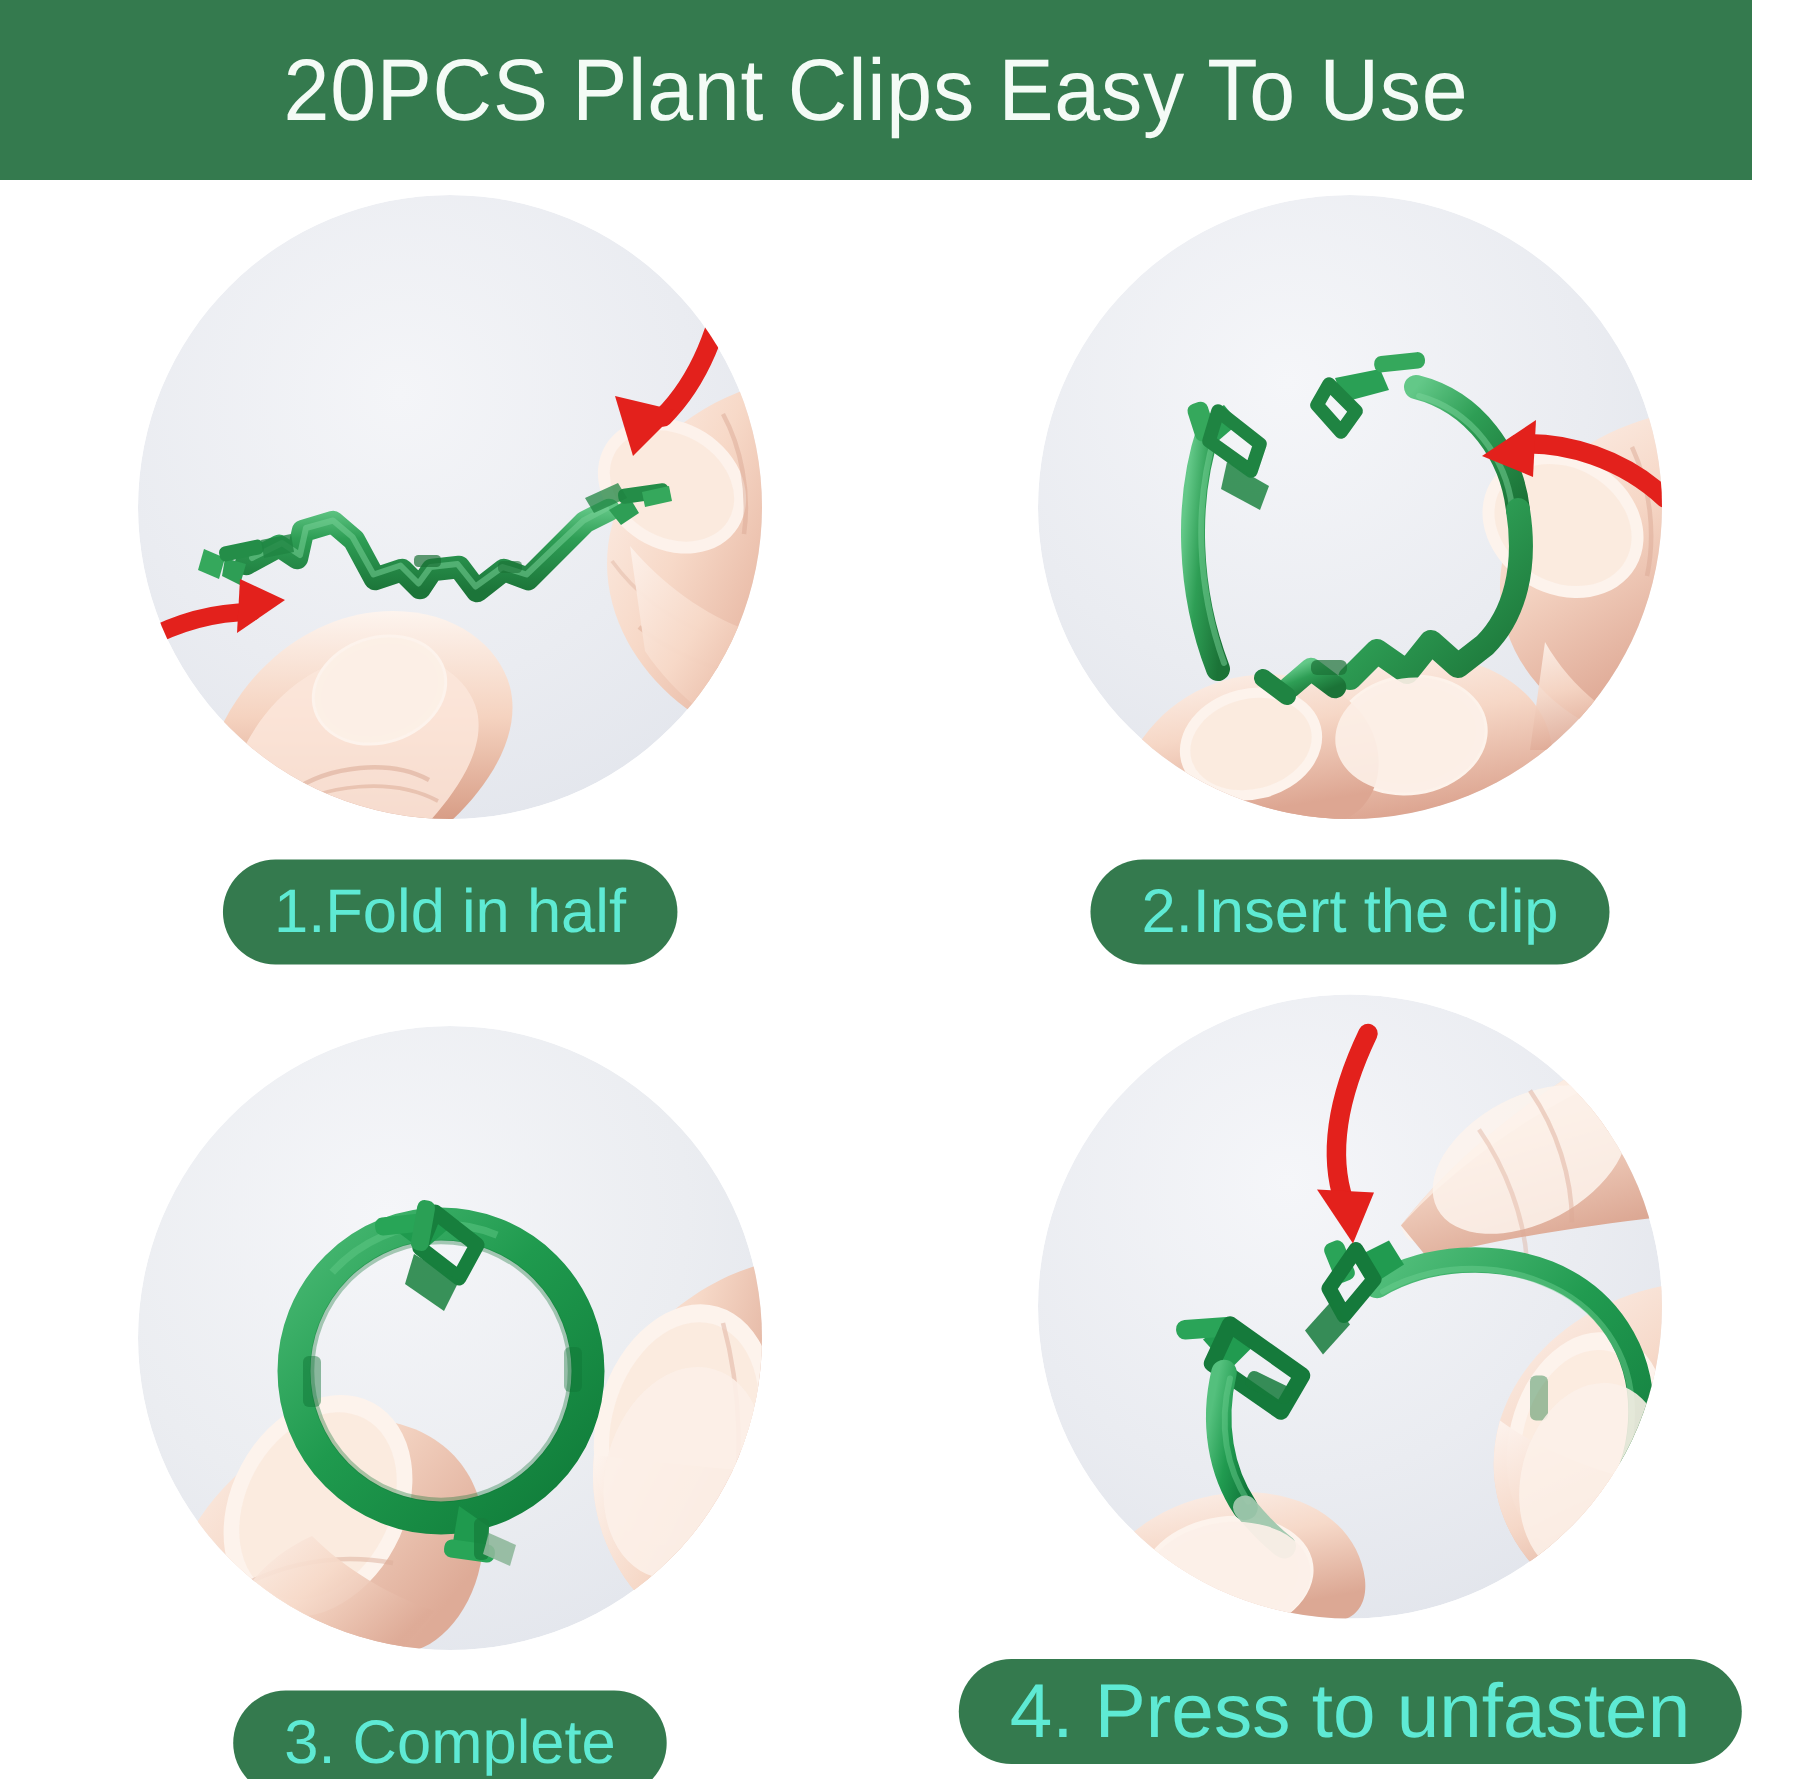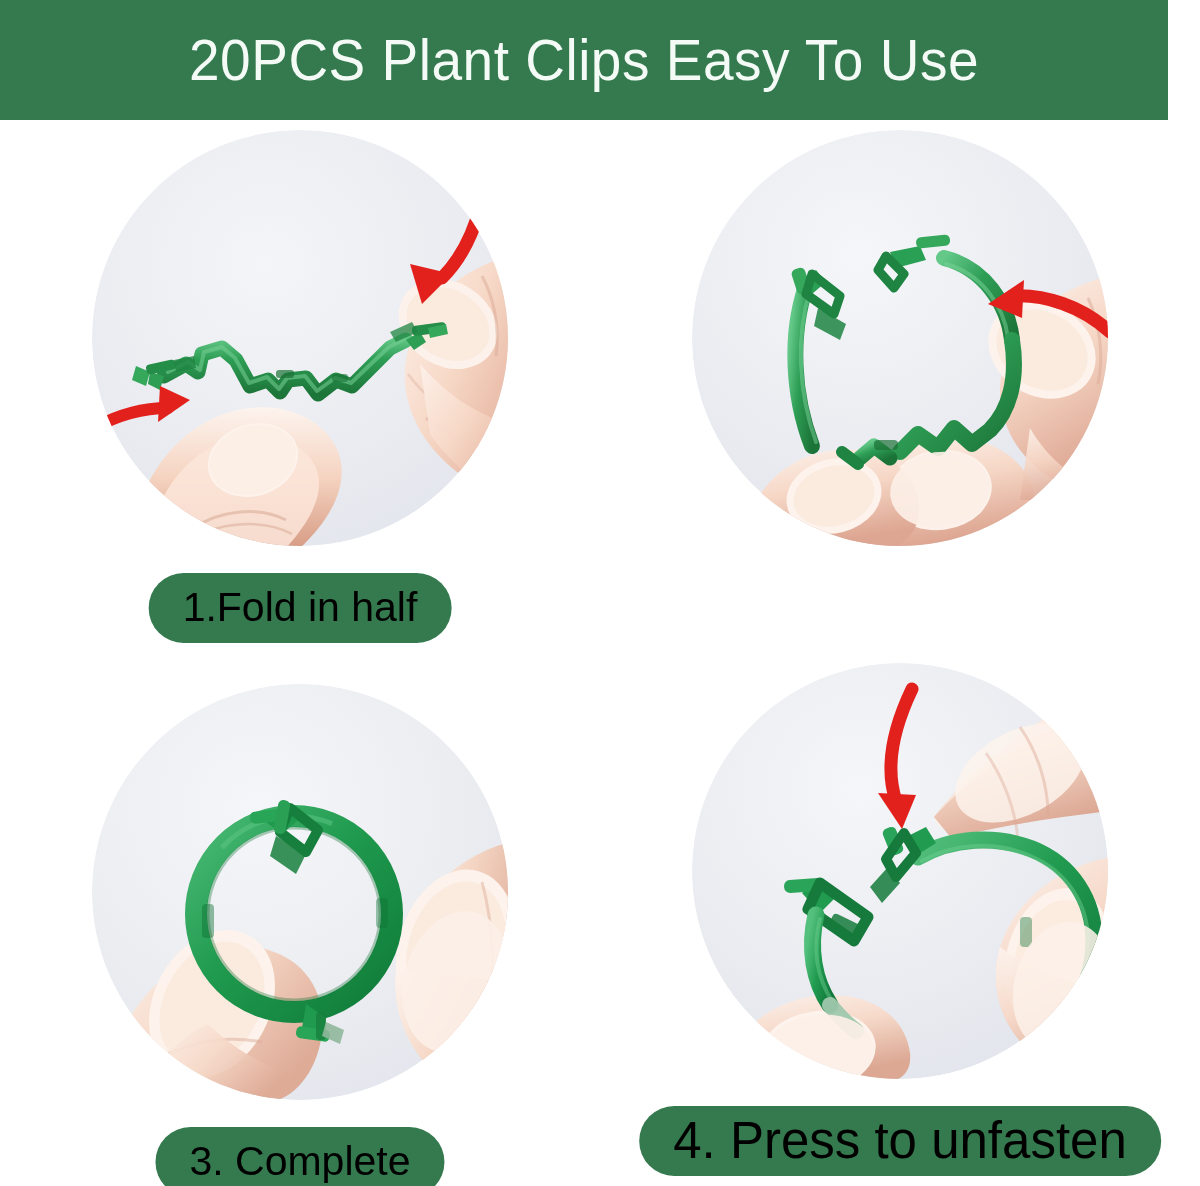--- a/index.html
+++ b/index.html
@@ -58,7 +58,7 @@
     white-space:nowrap;
   }
   .pill-label{
-    color:#000000;
+    color:#5eead4;
     font-size:41px;
     font-weight:400;
     line-height:1;

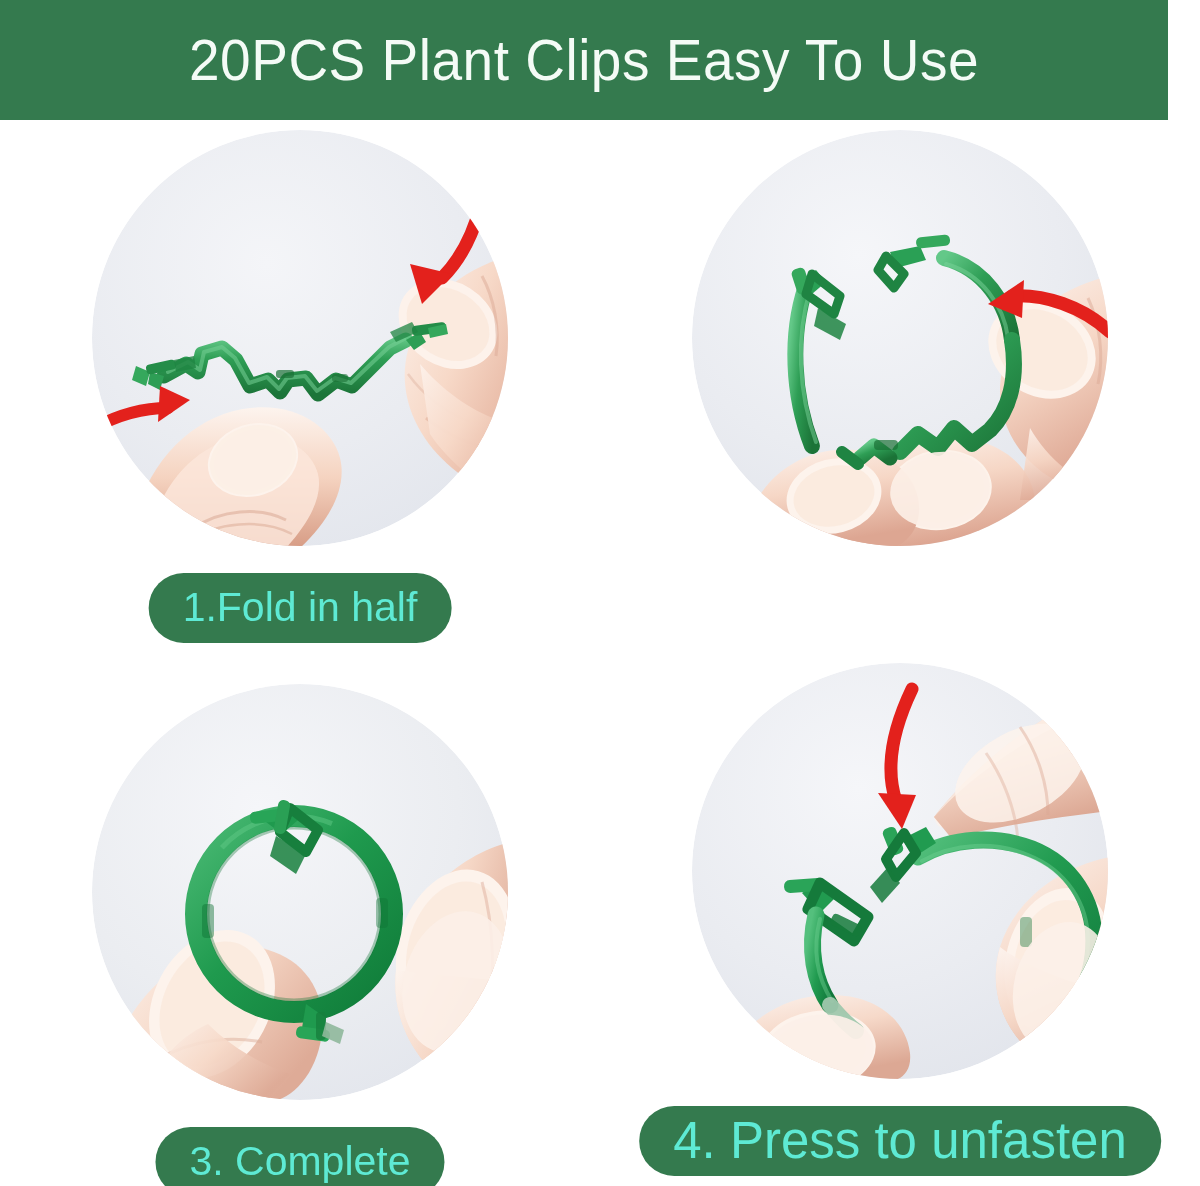--- a/index.html
+++ b/index.html
@@ -258,6 +258,9 @@
         </g>
       </svg>
     </div>
+    <div class="pill">
+      <span class="pill-label">2.Insert the clip</span>
+    </div>
   </div>
 
   <div class="step step-3">

